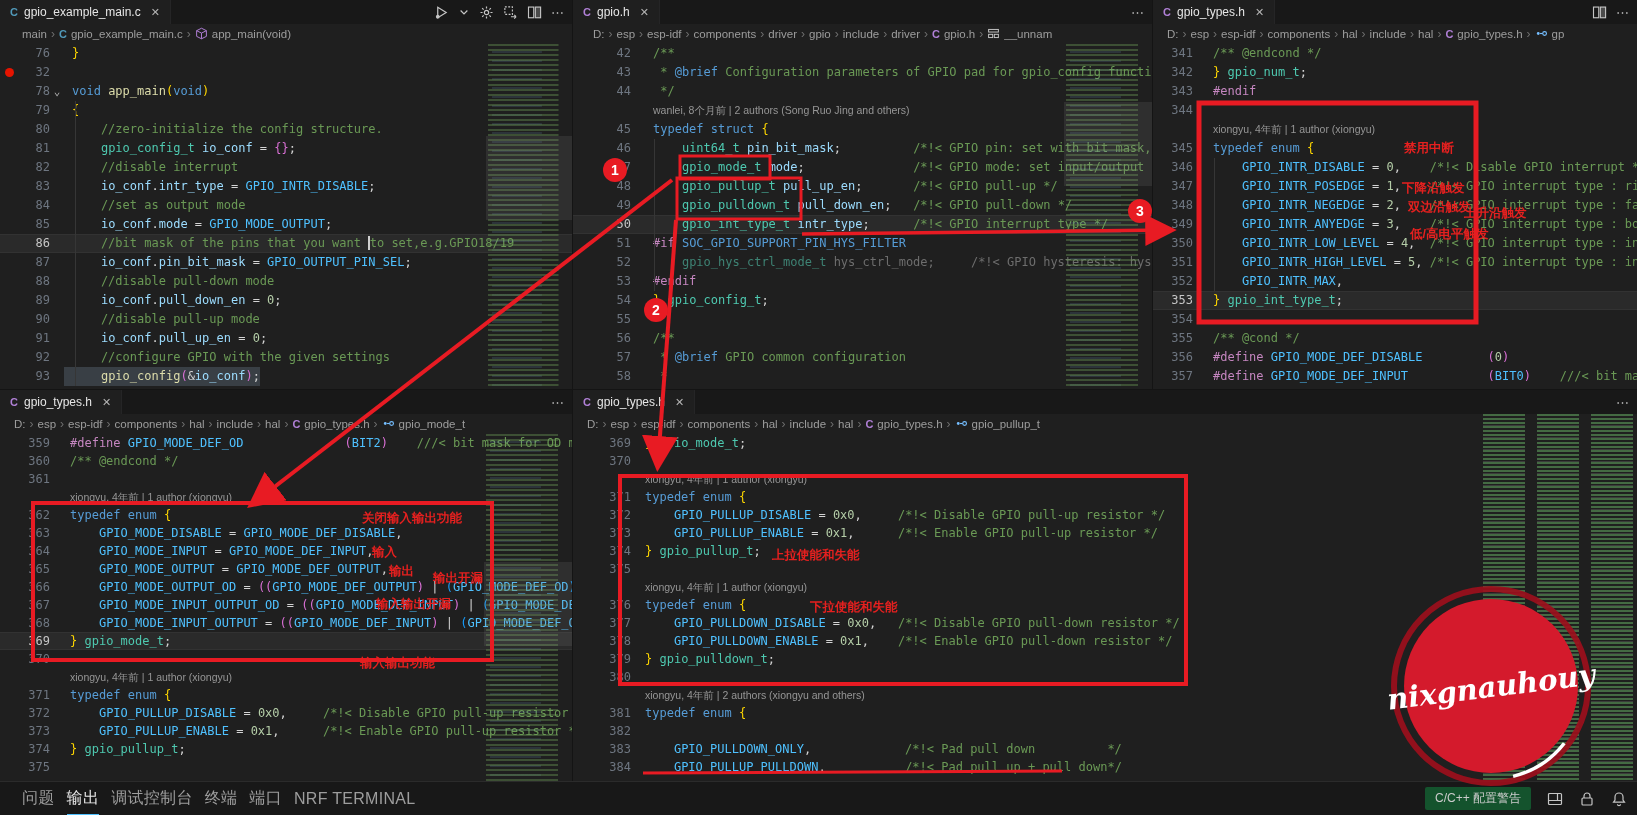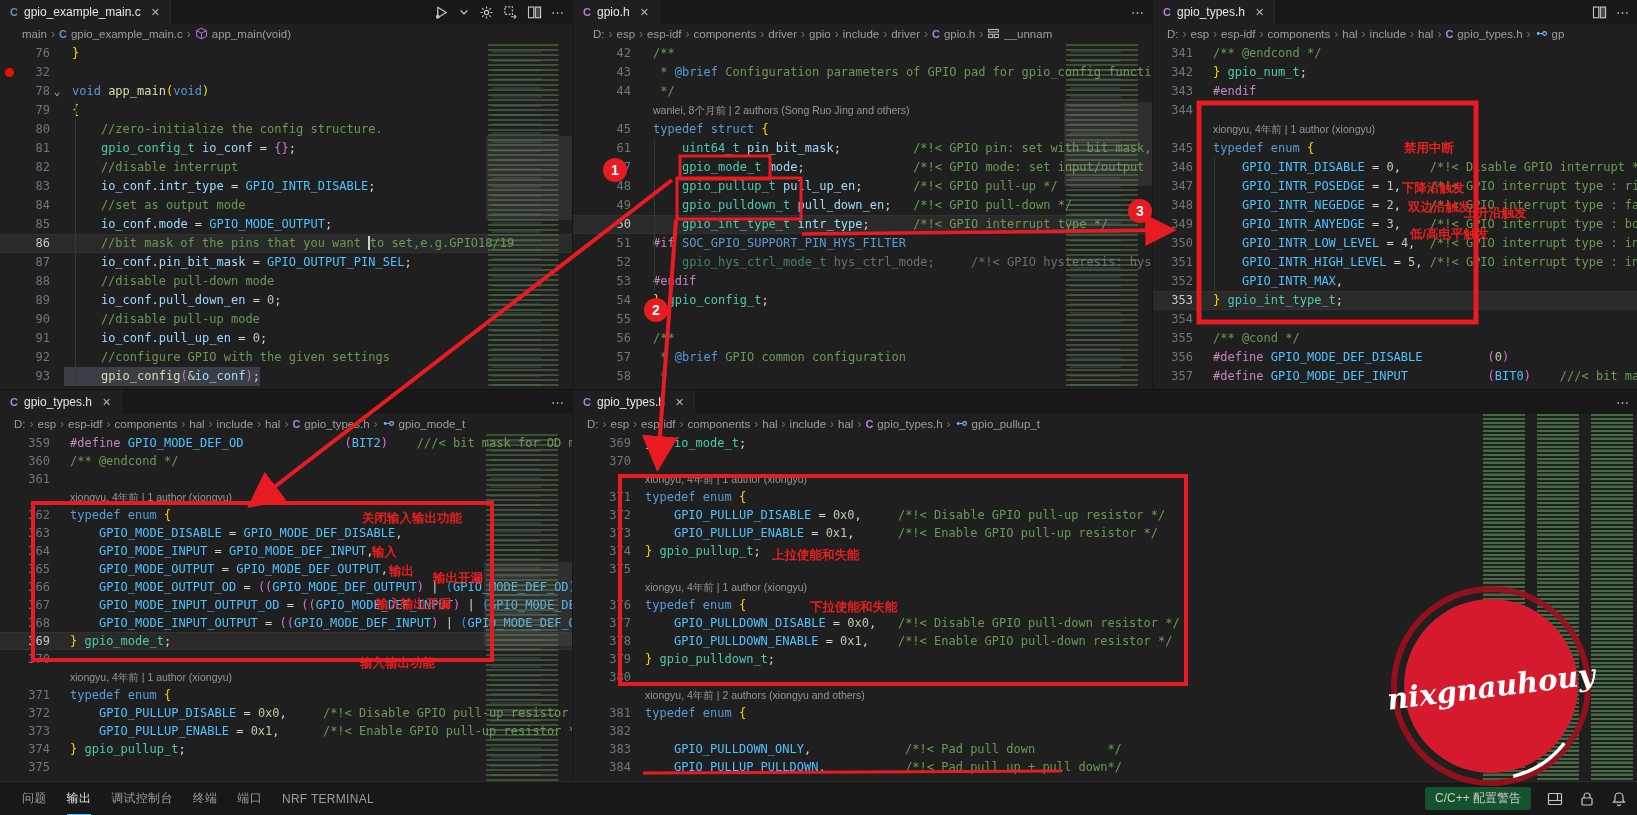--- a/index.html
+++ b/index.html
@@ -313,7 +313,7 @@
           <span class="t"><span class="tk kw">typedef</span><span class="tk pl"> </span><span class="tk kw">struct</span><span class="tk pl"> </span><span class="tk b1">{</span></span>
         </div>
         <div class="cl">
-          <span class="gut">61</span>
+          <span class="gut">46</span>
           <span class="foldc"></span>
           <span class="t"><span class="tk pl">    </span><span class="tk ty">uint64_t</span><span class="tk pl"> </span><span class="tk var">pin_bit_mask</span><span class="tk pl">;</span><span class="tk pl">          </span><span class="tk cmt">/*!&lt; GPIO pin: set with bit mask, each bit maps to a GPIO */</span></span>
         </div>

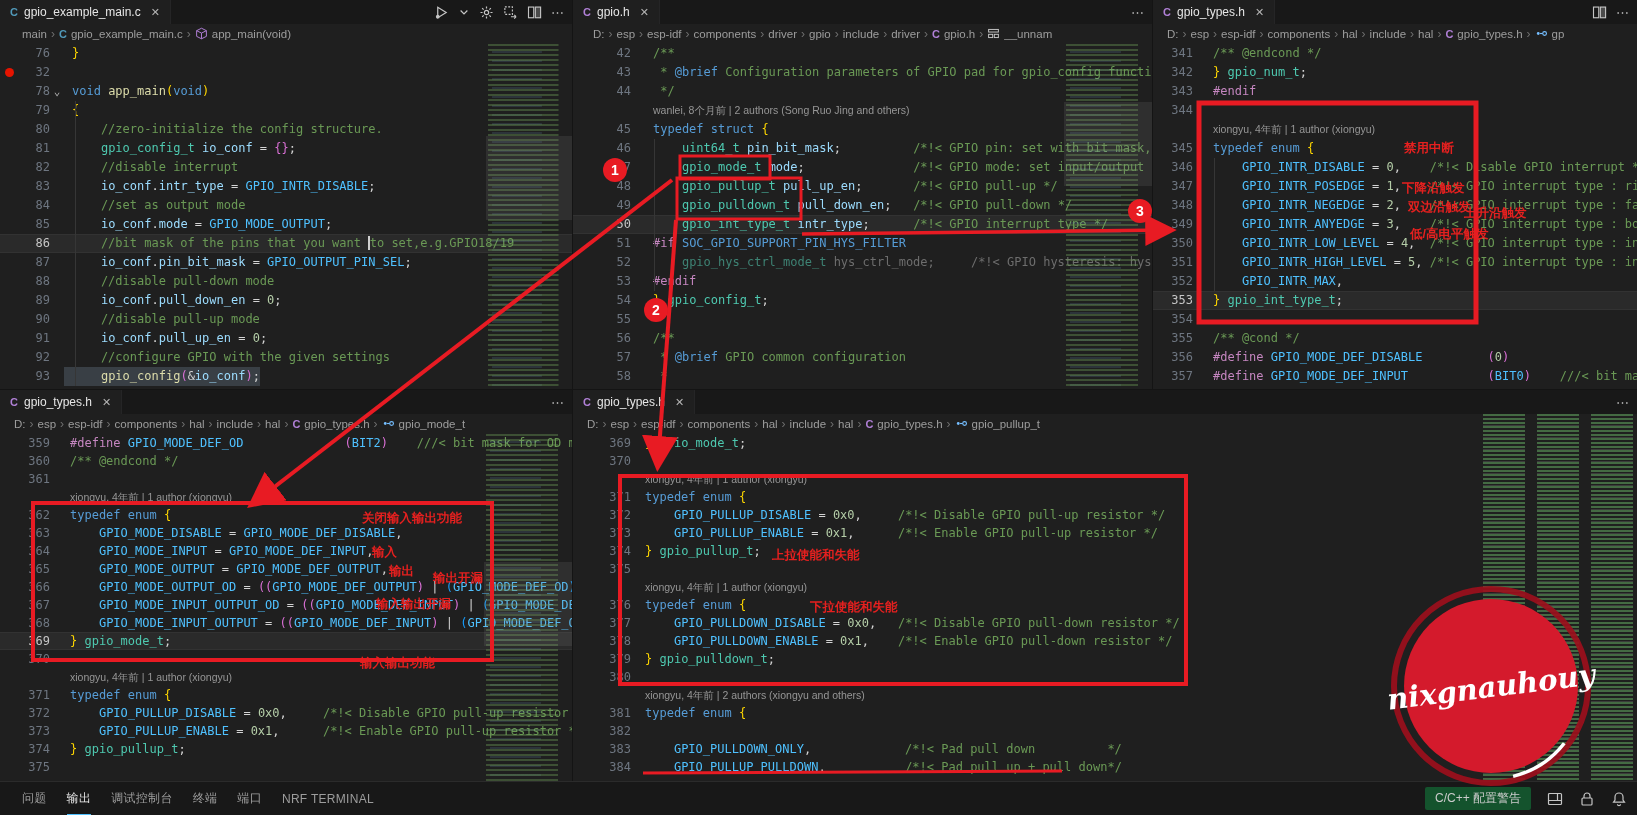--- a/index.html
+++ b/index.html
@@ -52,7 +52,7 @@
   
   .pbar{position:absolute;left:0;right:0;top:781px;height:34px;background:#181818;
         border-top:1px solid #2b2b2b;display:flex;align-items:center;padding:0 10px 0 22px;}
-  .ptabs{display:flex;align-items:flex-start;gap:20px;font-size:12px;color:#9d9d9d;height:100%;}
+  .ptabs{display:flex;align-items:flex-start;gap:12px;font-size:16px;color:#9d9d9d;height:100%;}
   .ptab{display:flex;align-items:center;height:100%;cursor:pointer;letter-spacing:.3px;}
   .ptab.on{color:#e7e7e7;box-shadow:inset 0 -1px 0 #4fc1ff;}
   .pright{margin-left:auto;display:flex;align-items:center;gap:16px;}

